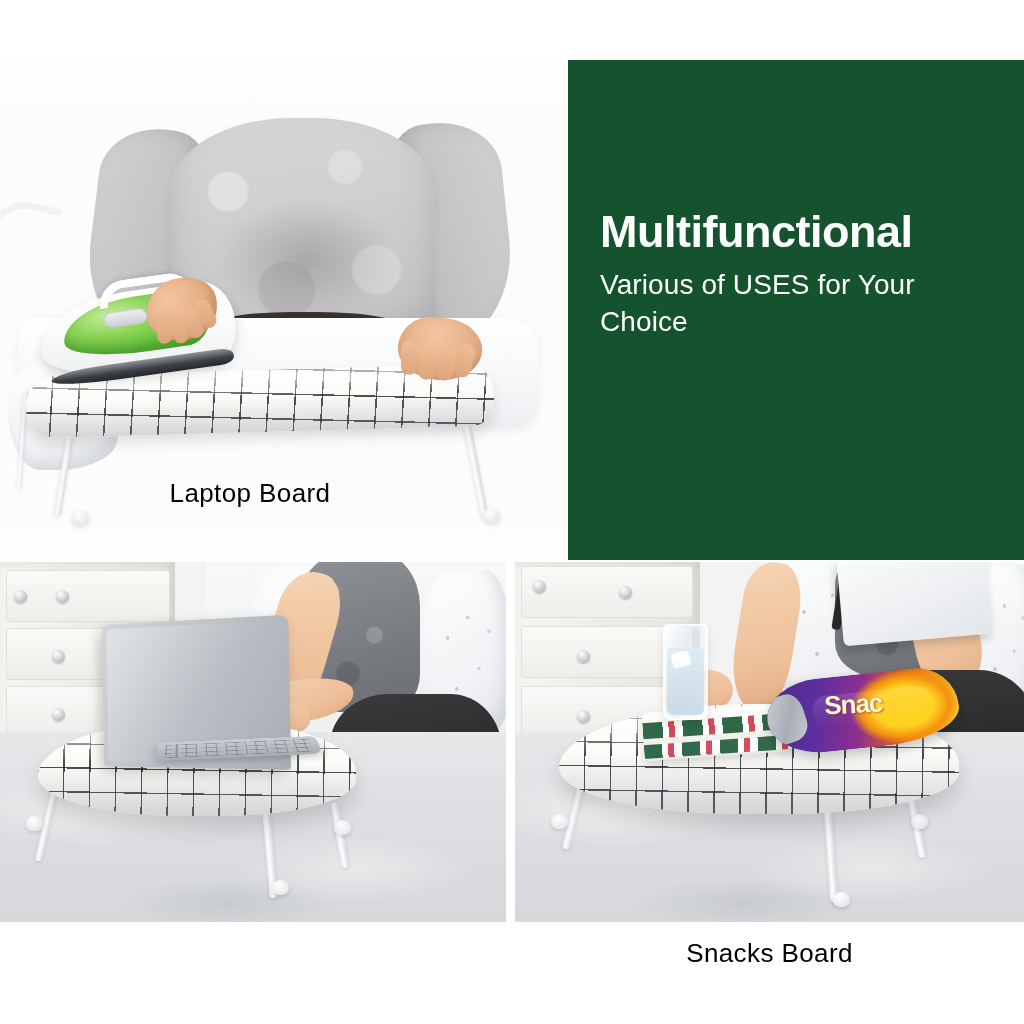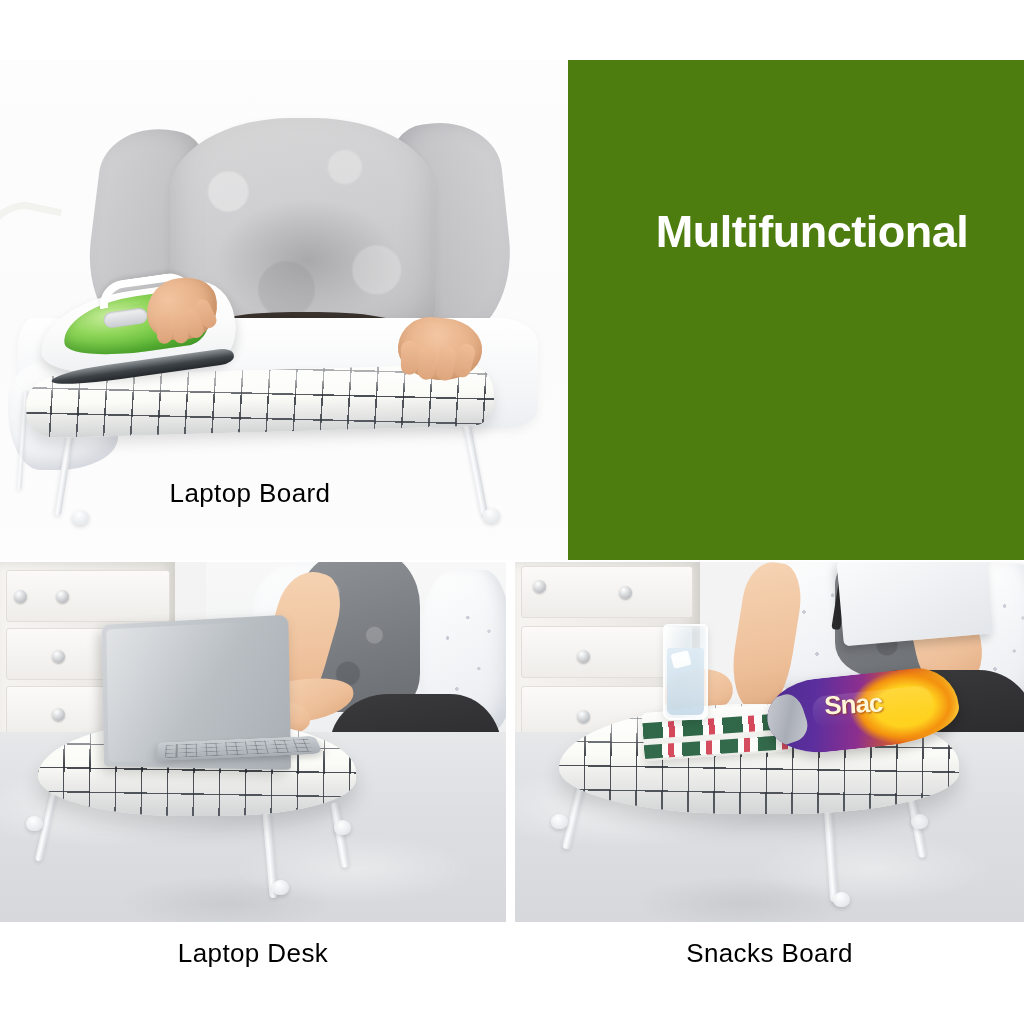--- a/index.html
+++ b/index.html
@@ -427,7 +427,7 @@
 
   <div class="caption cap-ironing">Laptop Board</div>
 
-  <div class="panel-blue" style="background:#4d7c0f; color:#ffffff;text-align:center;">
+  <div class="panel-blue" style="background:#14532d; color:#ffffff;">
     <div class="headline">Multifunctional</div>
   </div>
 

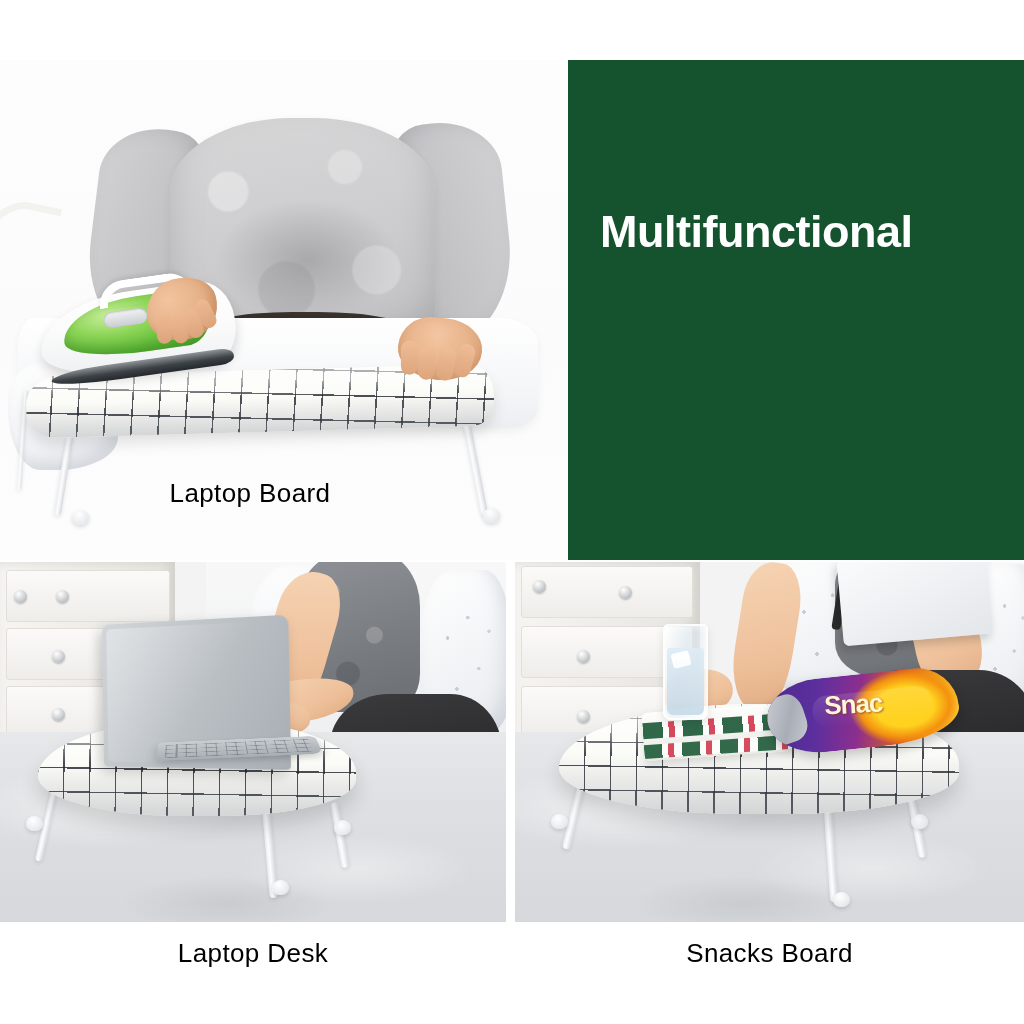--- a/index.html
+++ b/index.html
@@ -429,6 +429,7 @@
 
   <div class="panel-blue" style="background:#14532d; color:#ffffff;">
     <div class="headline">Multifunctional</div>
+    <div class="subhead">Various of USES for Your Choice</div>
   </div>
 
   <div class="panel-laptop">

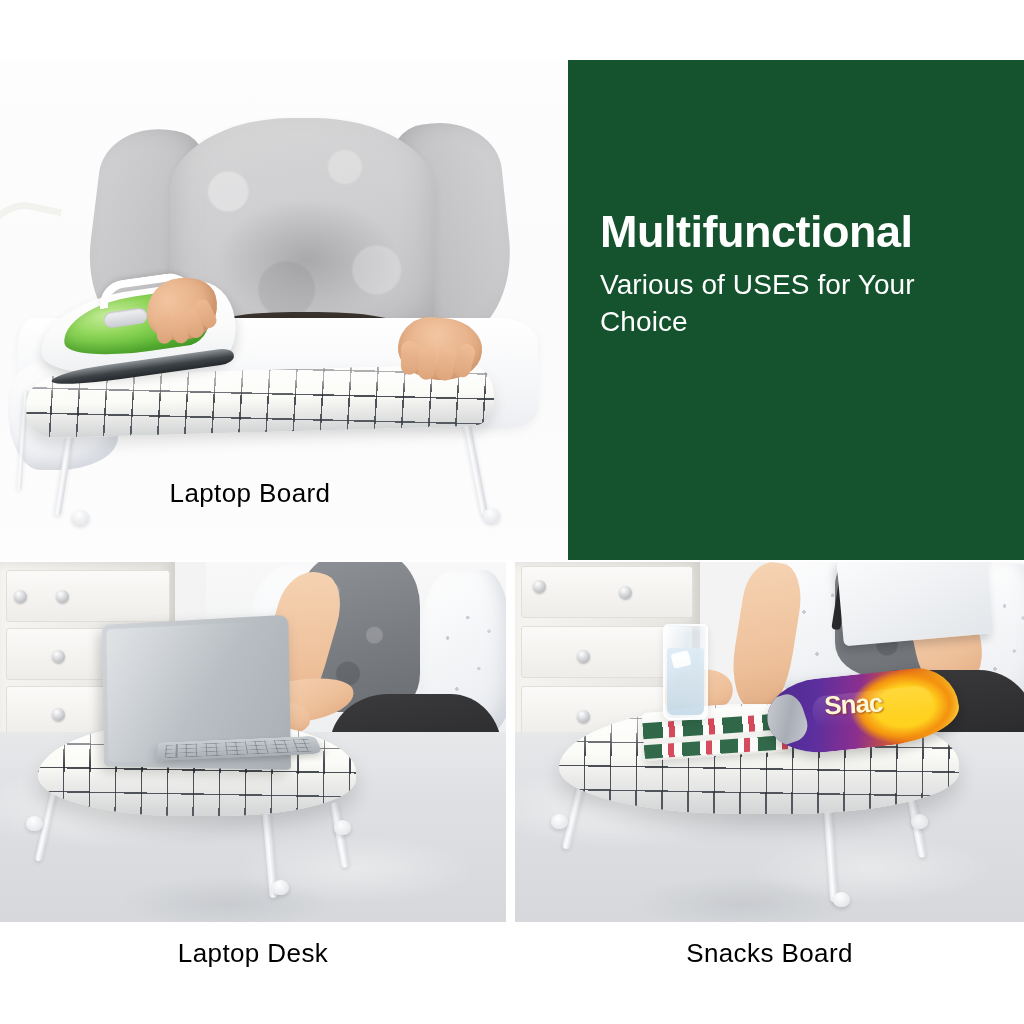--- a/index.html
+++ b/index.html
@@ -473,7 +473,6 @@
     </div>
   </div>
 
-  <div class="caption cap-laptop">Laptop Desk</div>
 
   <div class="panel-snacks">
     <div class="headboard" style="width:250px;"></div>

